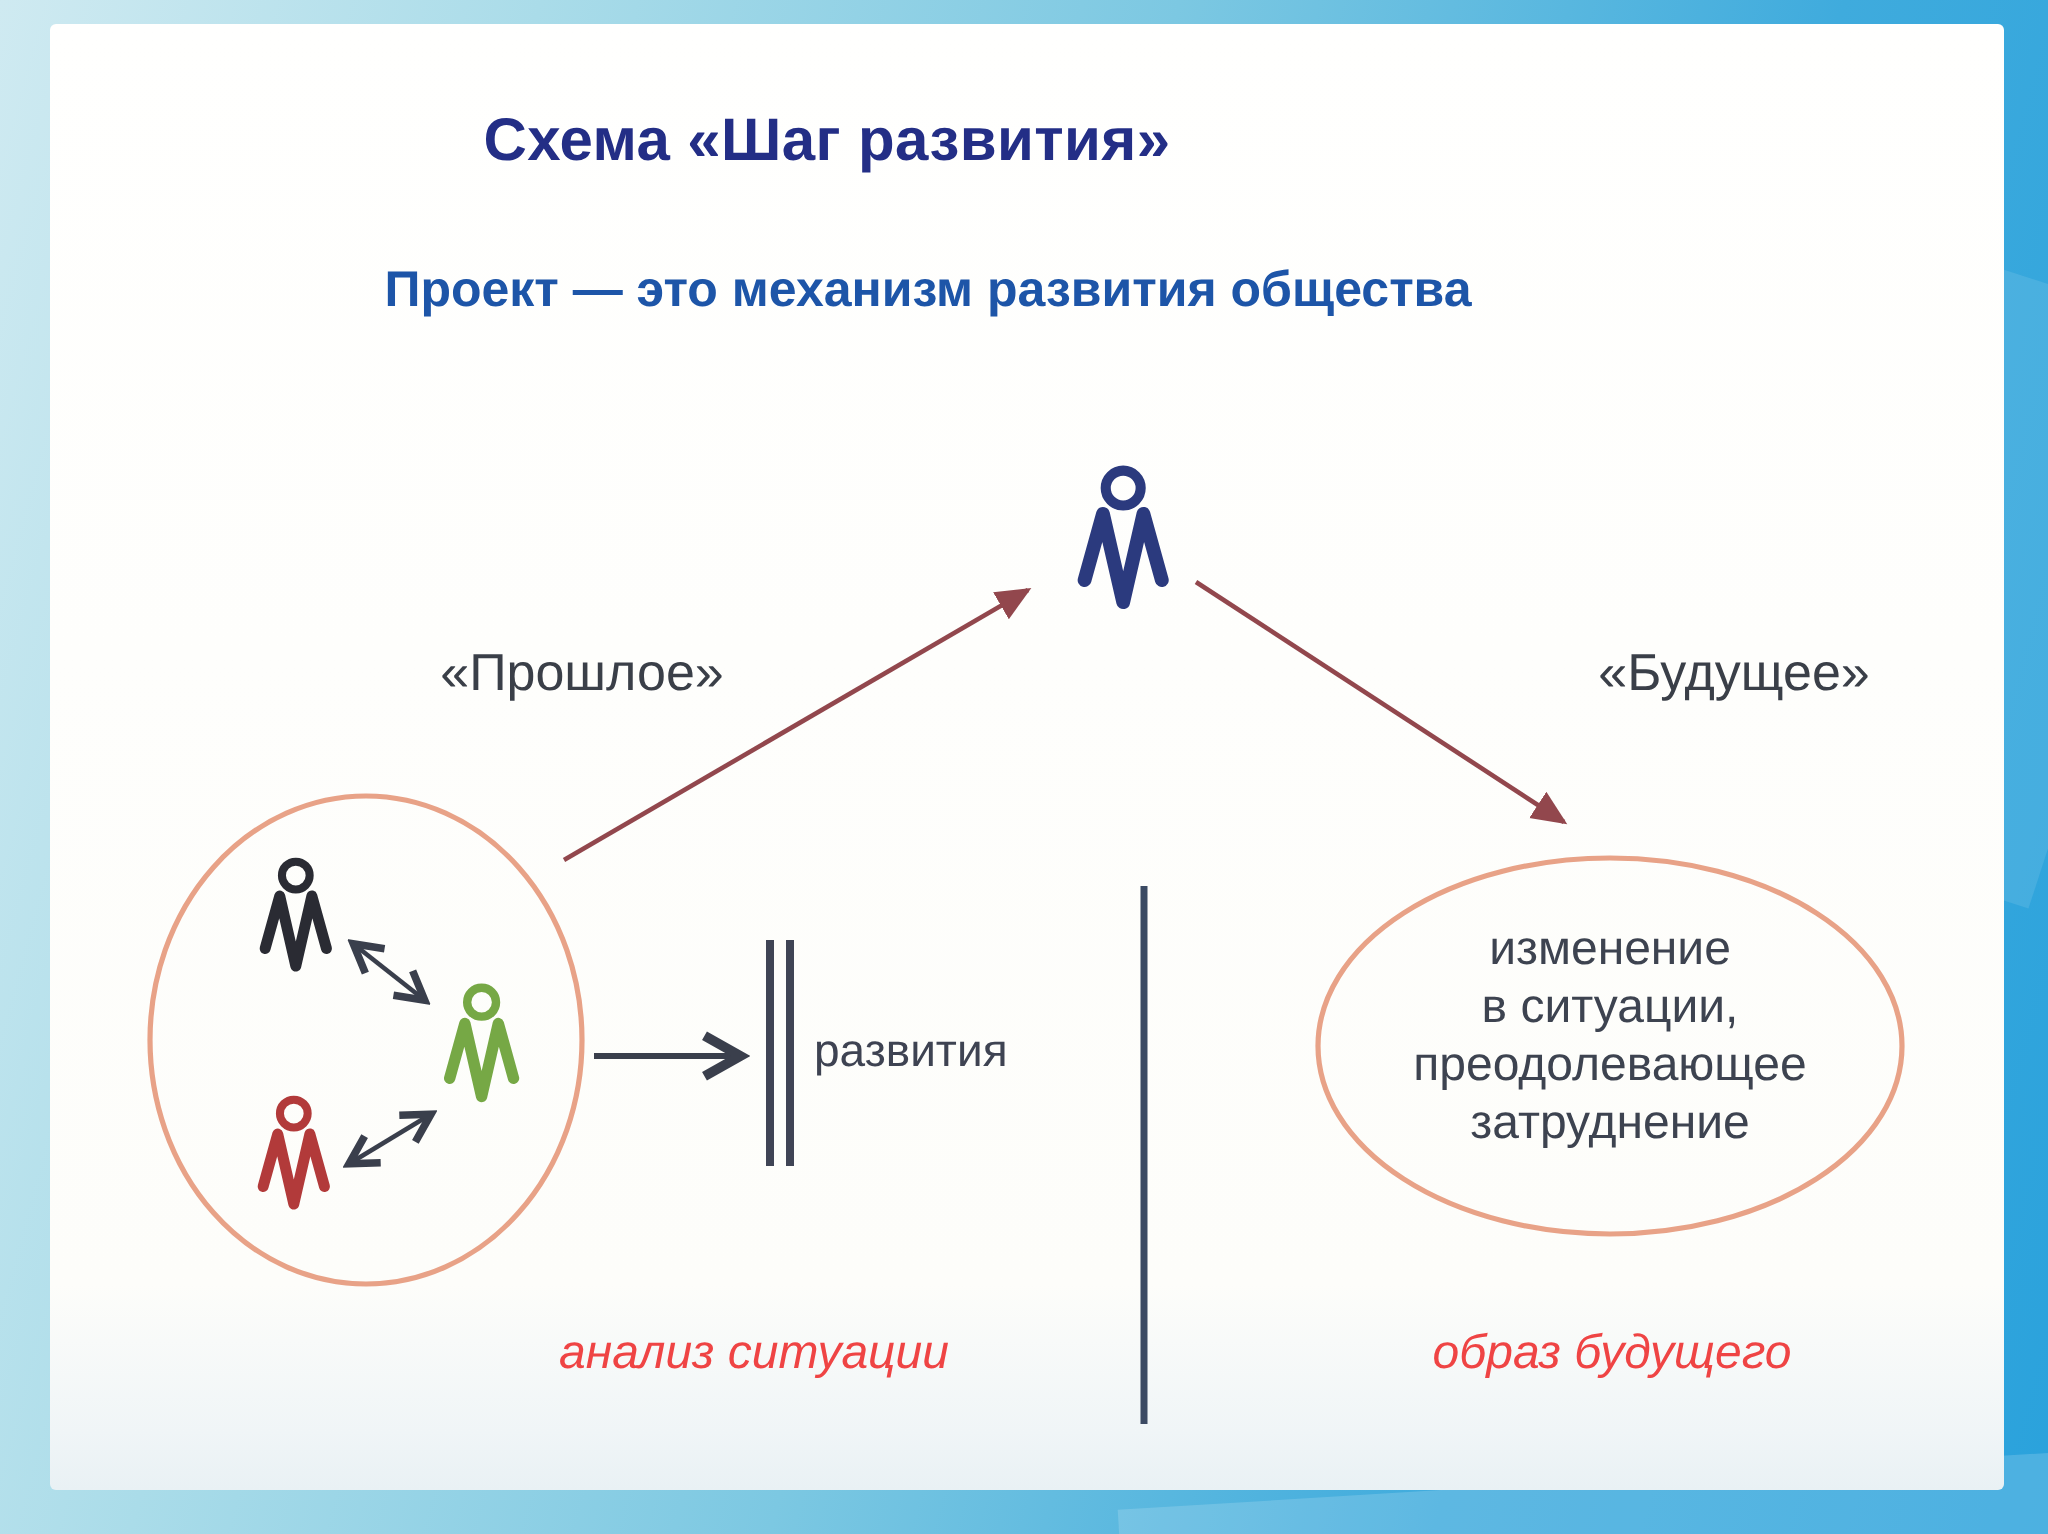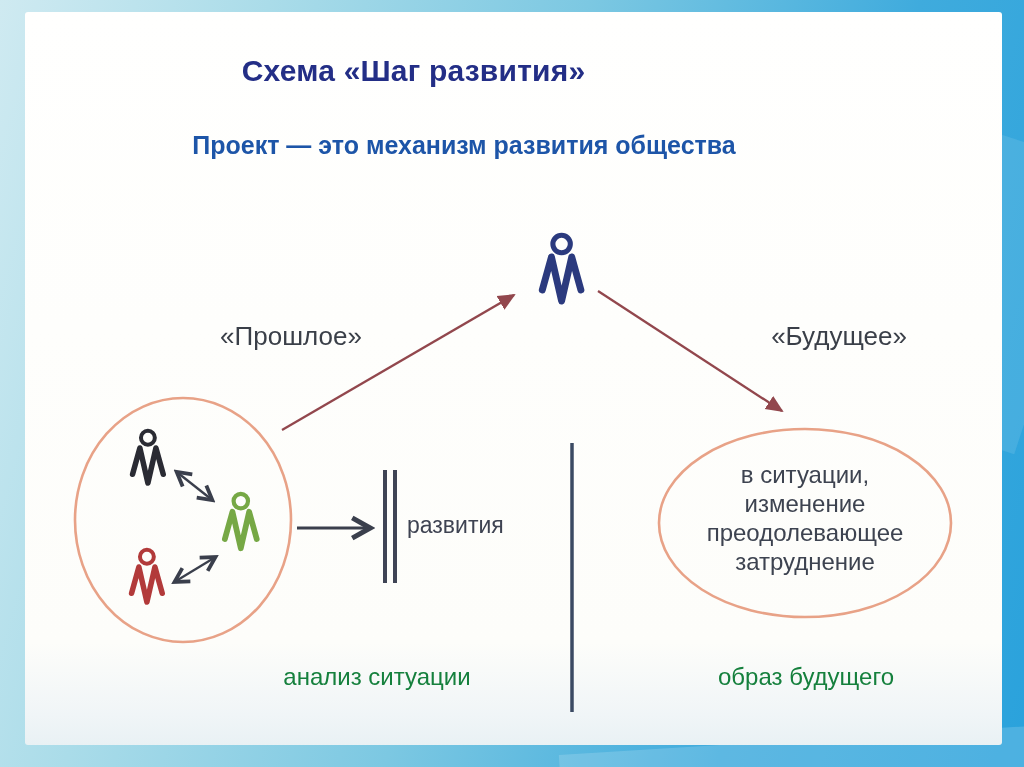--- a/index.html
+++ b/index.html
@@ -29,7 +29,7 @@
   .lbl{color:#3a3f48;font-size:26px;white-space:nowrap;}
   .lbl.centered{transform:translateX(-50%);text-align:center;}
   .lbl-past{left:291px;top:321px;}
-  .lbl-future{left:839px;top:321px;}
+  .lbl-future{left:867px;top:321px;}
   .lbl-problem{left:407px;top:512px;font-size:23px;color:#3e4352;}
   .ellipse-text{
     left:805px;top:460px;transform:translateX(-50%);

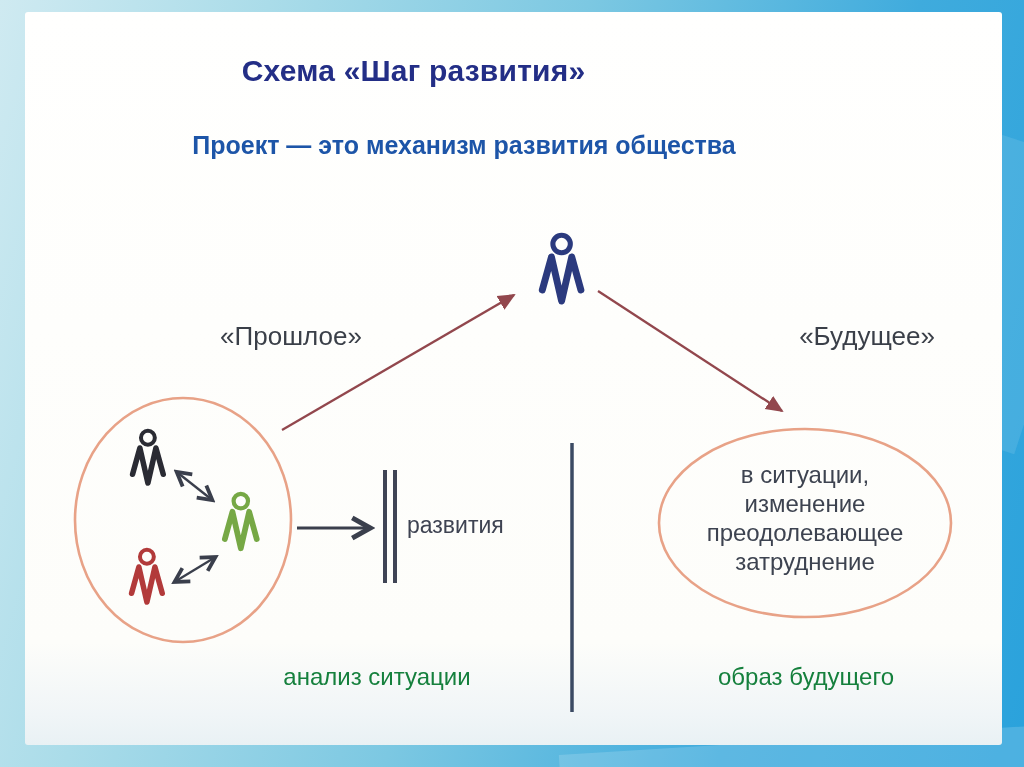--- a/index.html
+++ b/index.html
@@ -102,8 +102,8 @@
 <div class="abs lbl lbl-problem">развития</div>
 
 <div class="abs ellipse-text">
+  <div>изменение</div>
   <div>в ситуации,</div>
-  <div>изменение</div>
   <div>преодолевающее</div>
   <div>затруднение</div>
 </div>

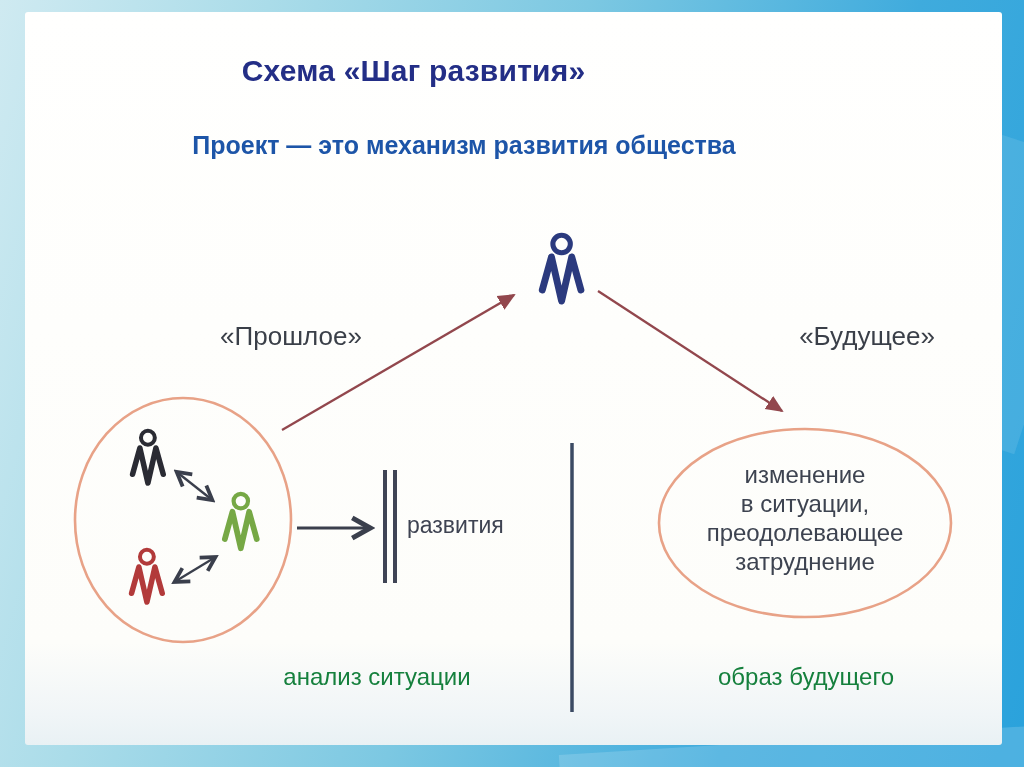--- a/index.html
+++ b/index.html
@@ -35,7 +35,7 @@
     left:805px;top:460px;transform:translateX(-50%);
     text-align:center;font-size:24px;line-height:29px;color:#3d4350;white-space:nowrap;
   }
-  .lbl-italic{font-size:24px;color:#15803d;}
+  .lbl-italic{font-style:italic;font-size:24px;color:#ef4444;}
   .lbl-analysis{left:377px;top:663px;}
   .lbl-image-future{left:806px;top:663px;}
 </style>

